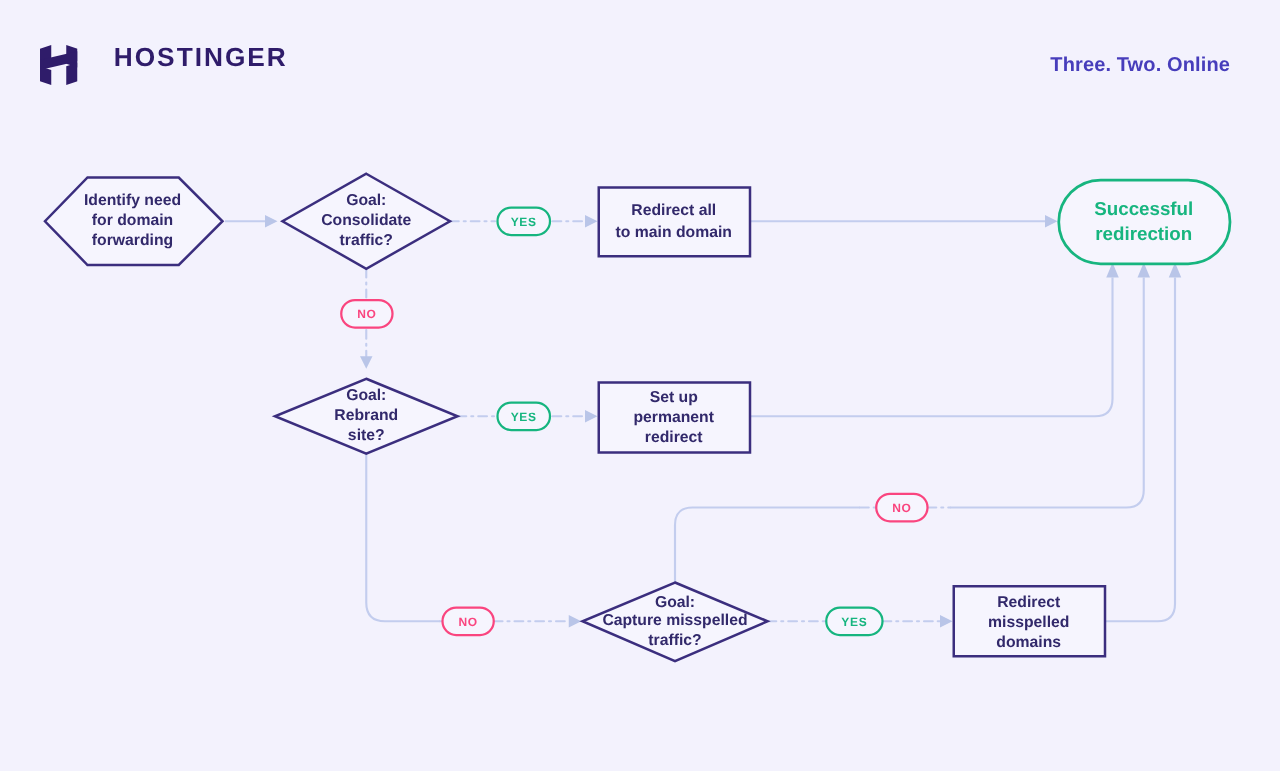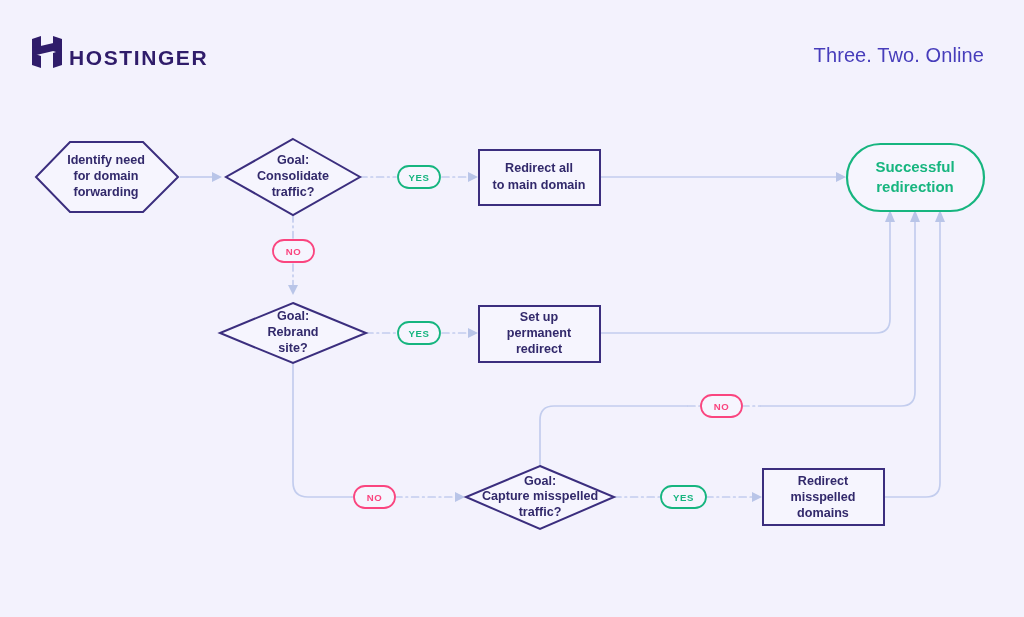--- a/index.html
+++ b/index.html
@@ -15,7 +15,7 @@
   
   .brand{
     position:absolute;left:32px;top:36px;
-    display:flex;align-items:flex-end;gap:7px;
+    display:flex;align-items:flex-start;gap:29px;
   }
   .brand-mark{width:30px;height:32px;display:block;}
   .brand-word{

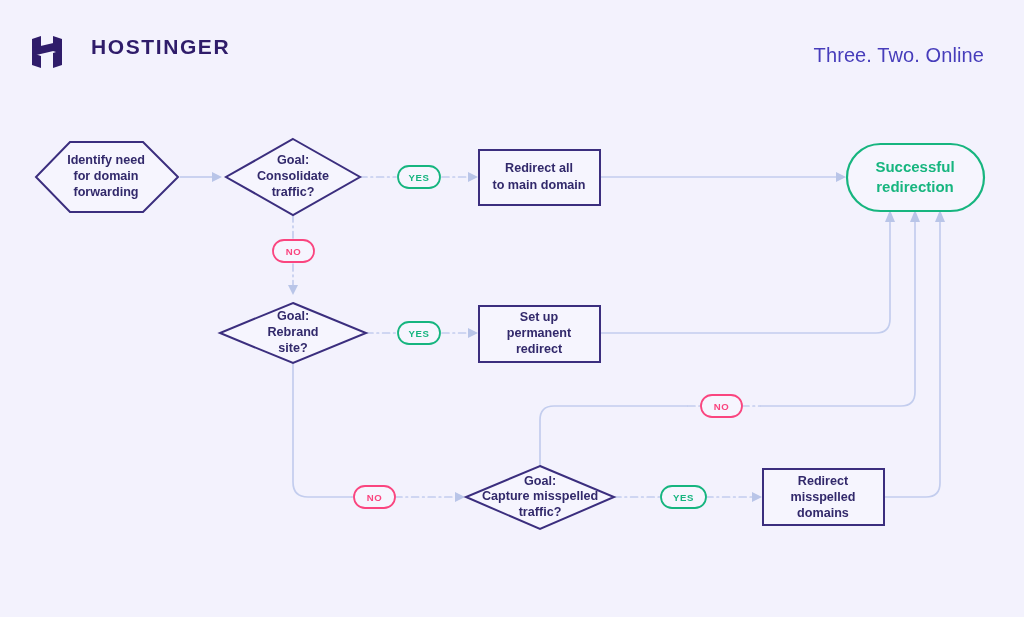--- a/index.html
+++ b/index.html
@@ -24,7 +24,7 @@
   }
   .tagline{
     position:absolute;right:40px;top:44px;
-    font-size:20px;font-weight:normal;color:#473dbb;
+    font-size:16px;font-weight:bold;color:#473dbb;
     letter-spacing:.1px;
   }
 

